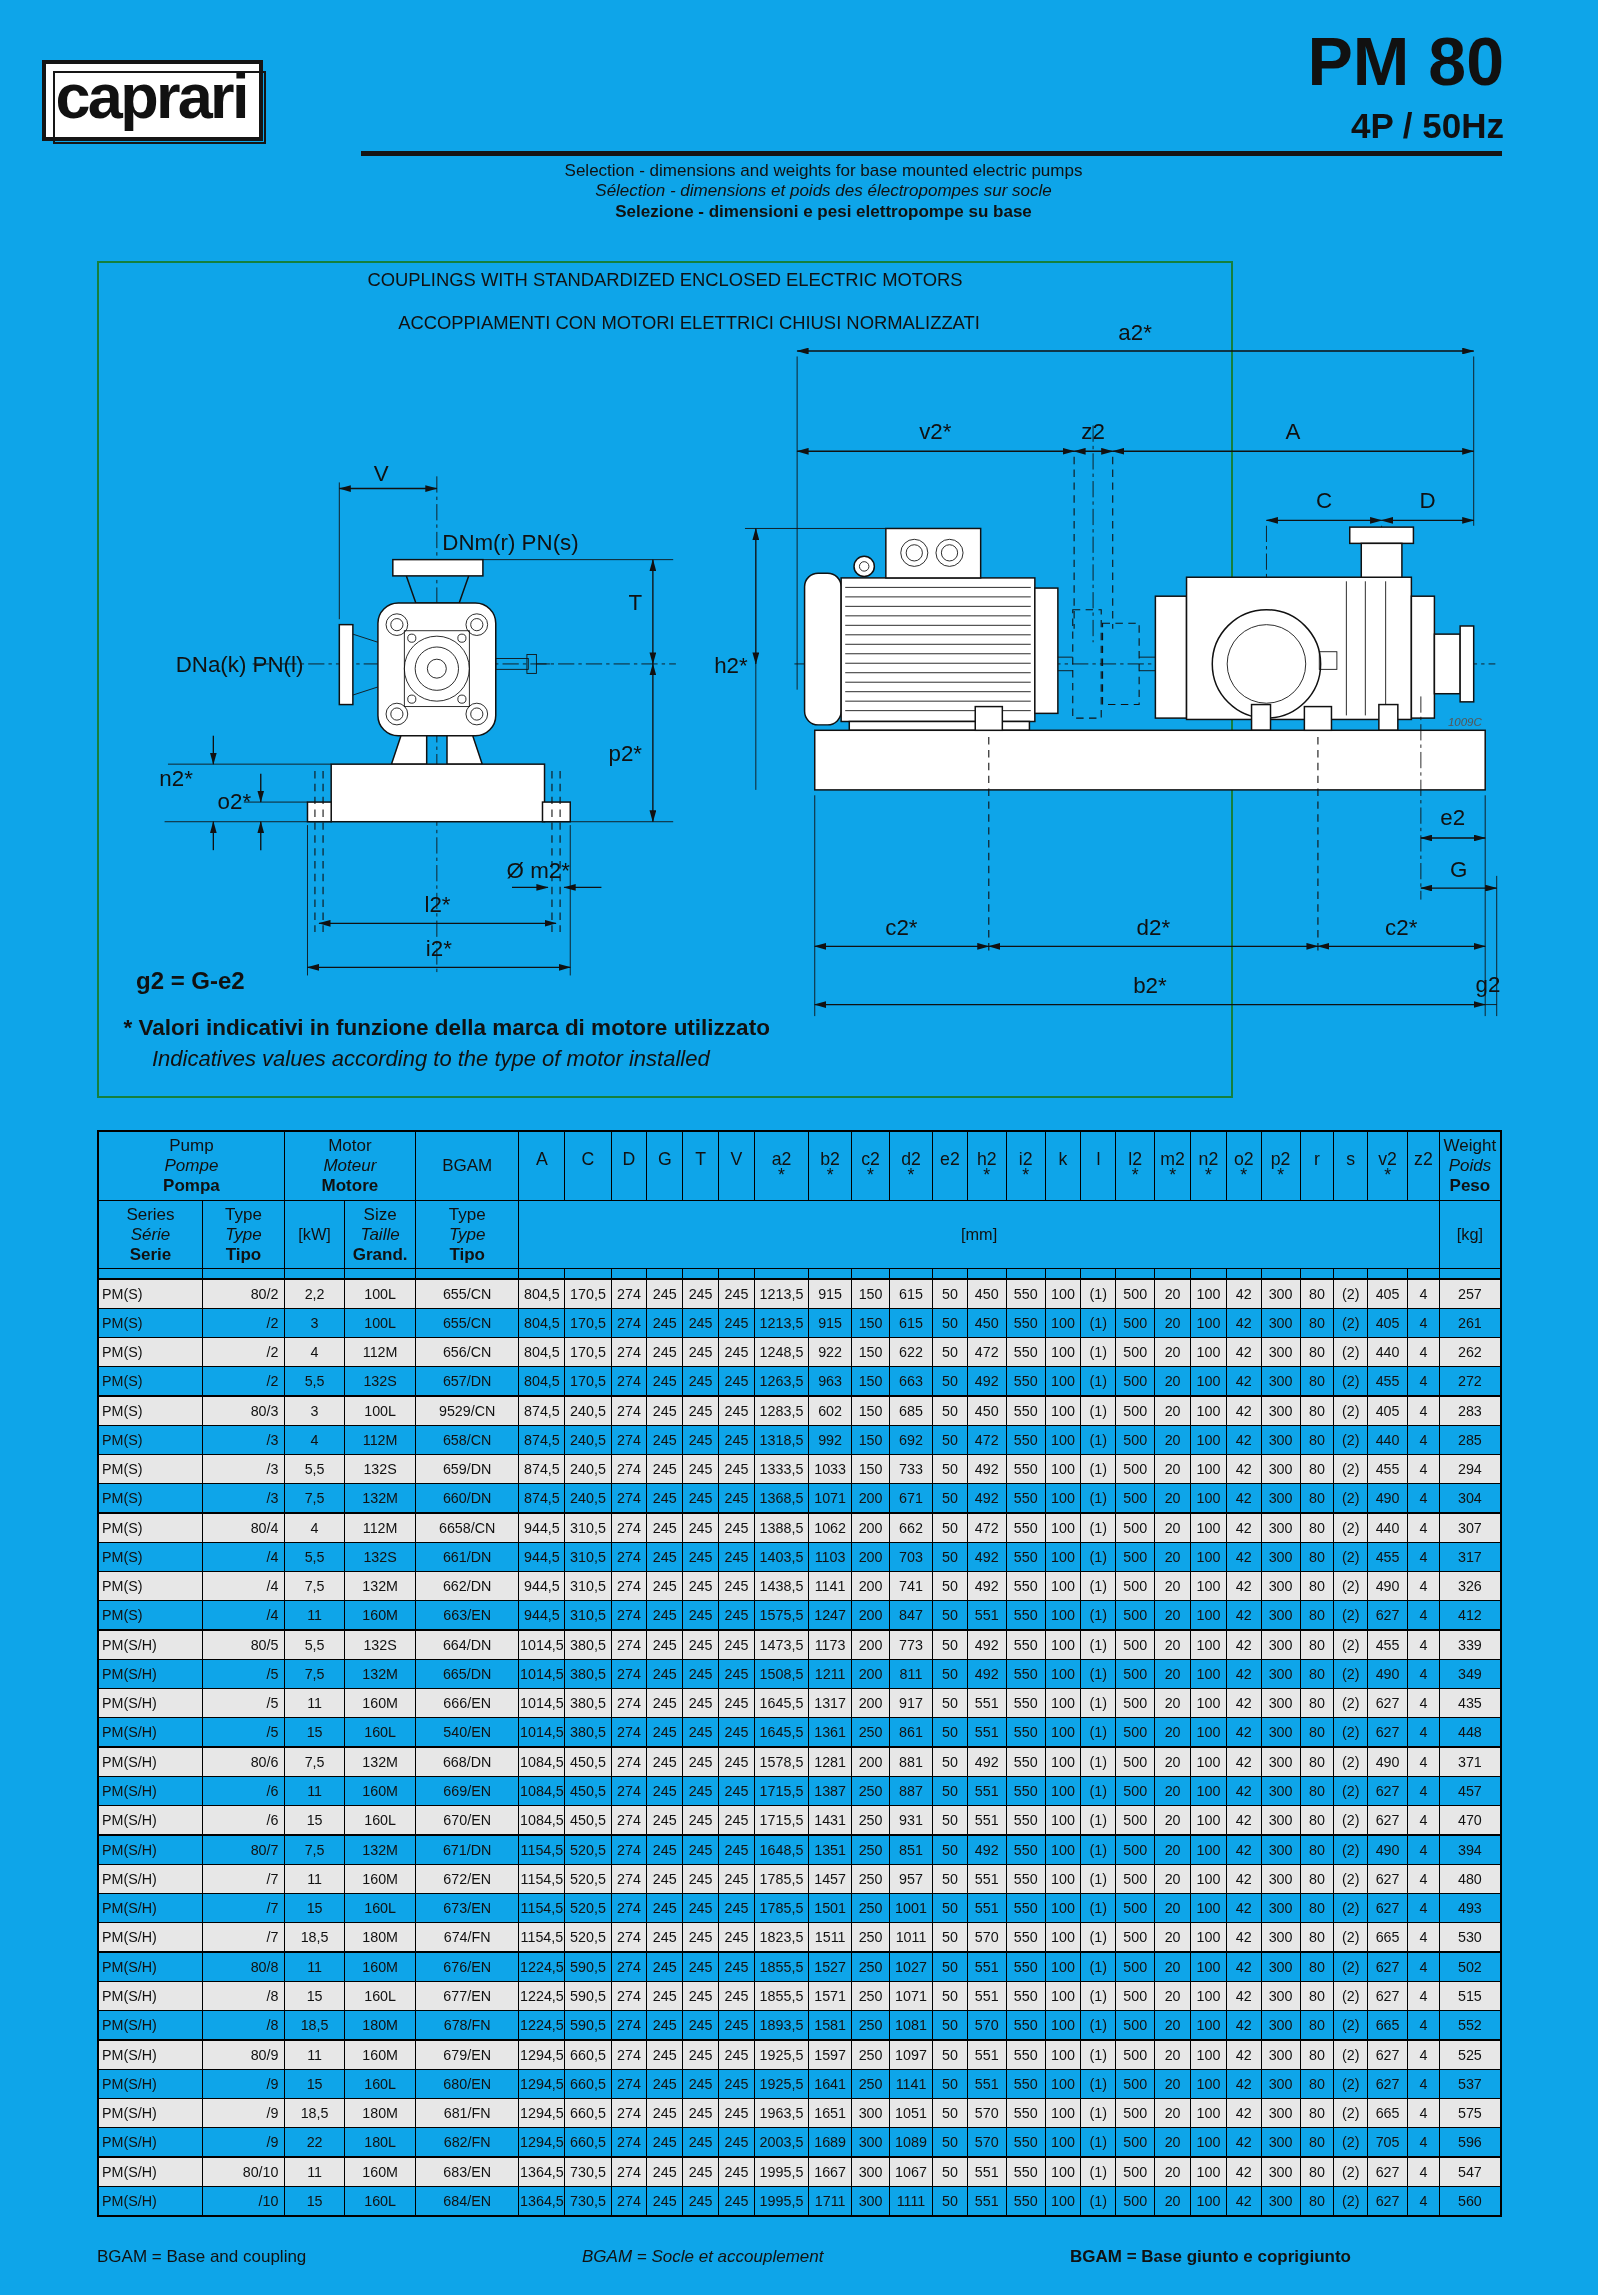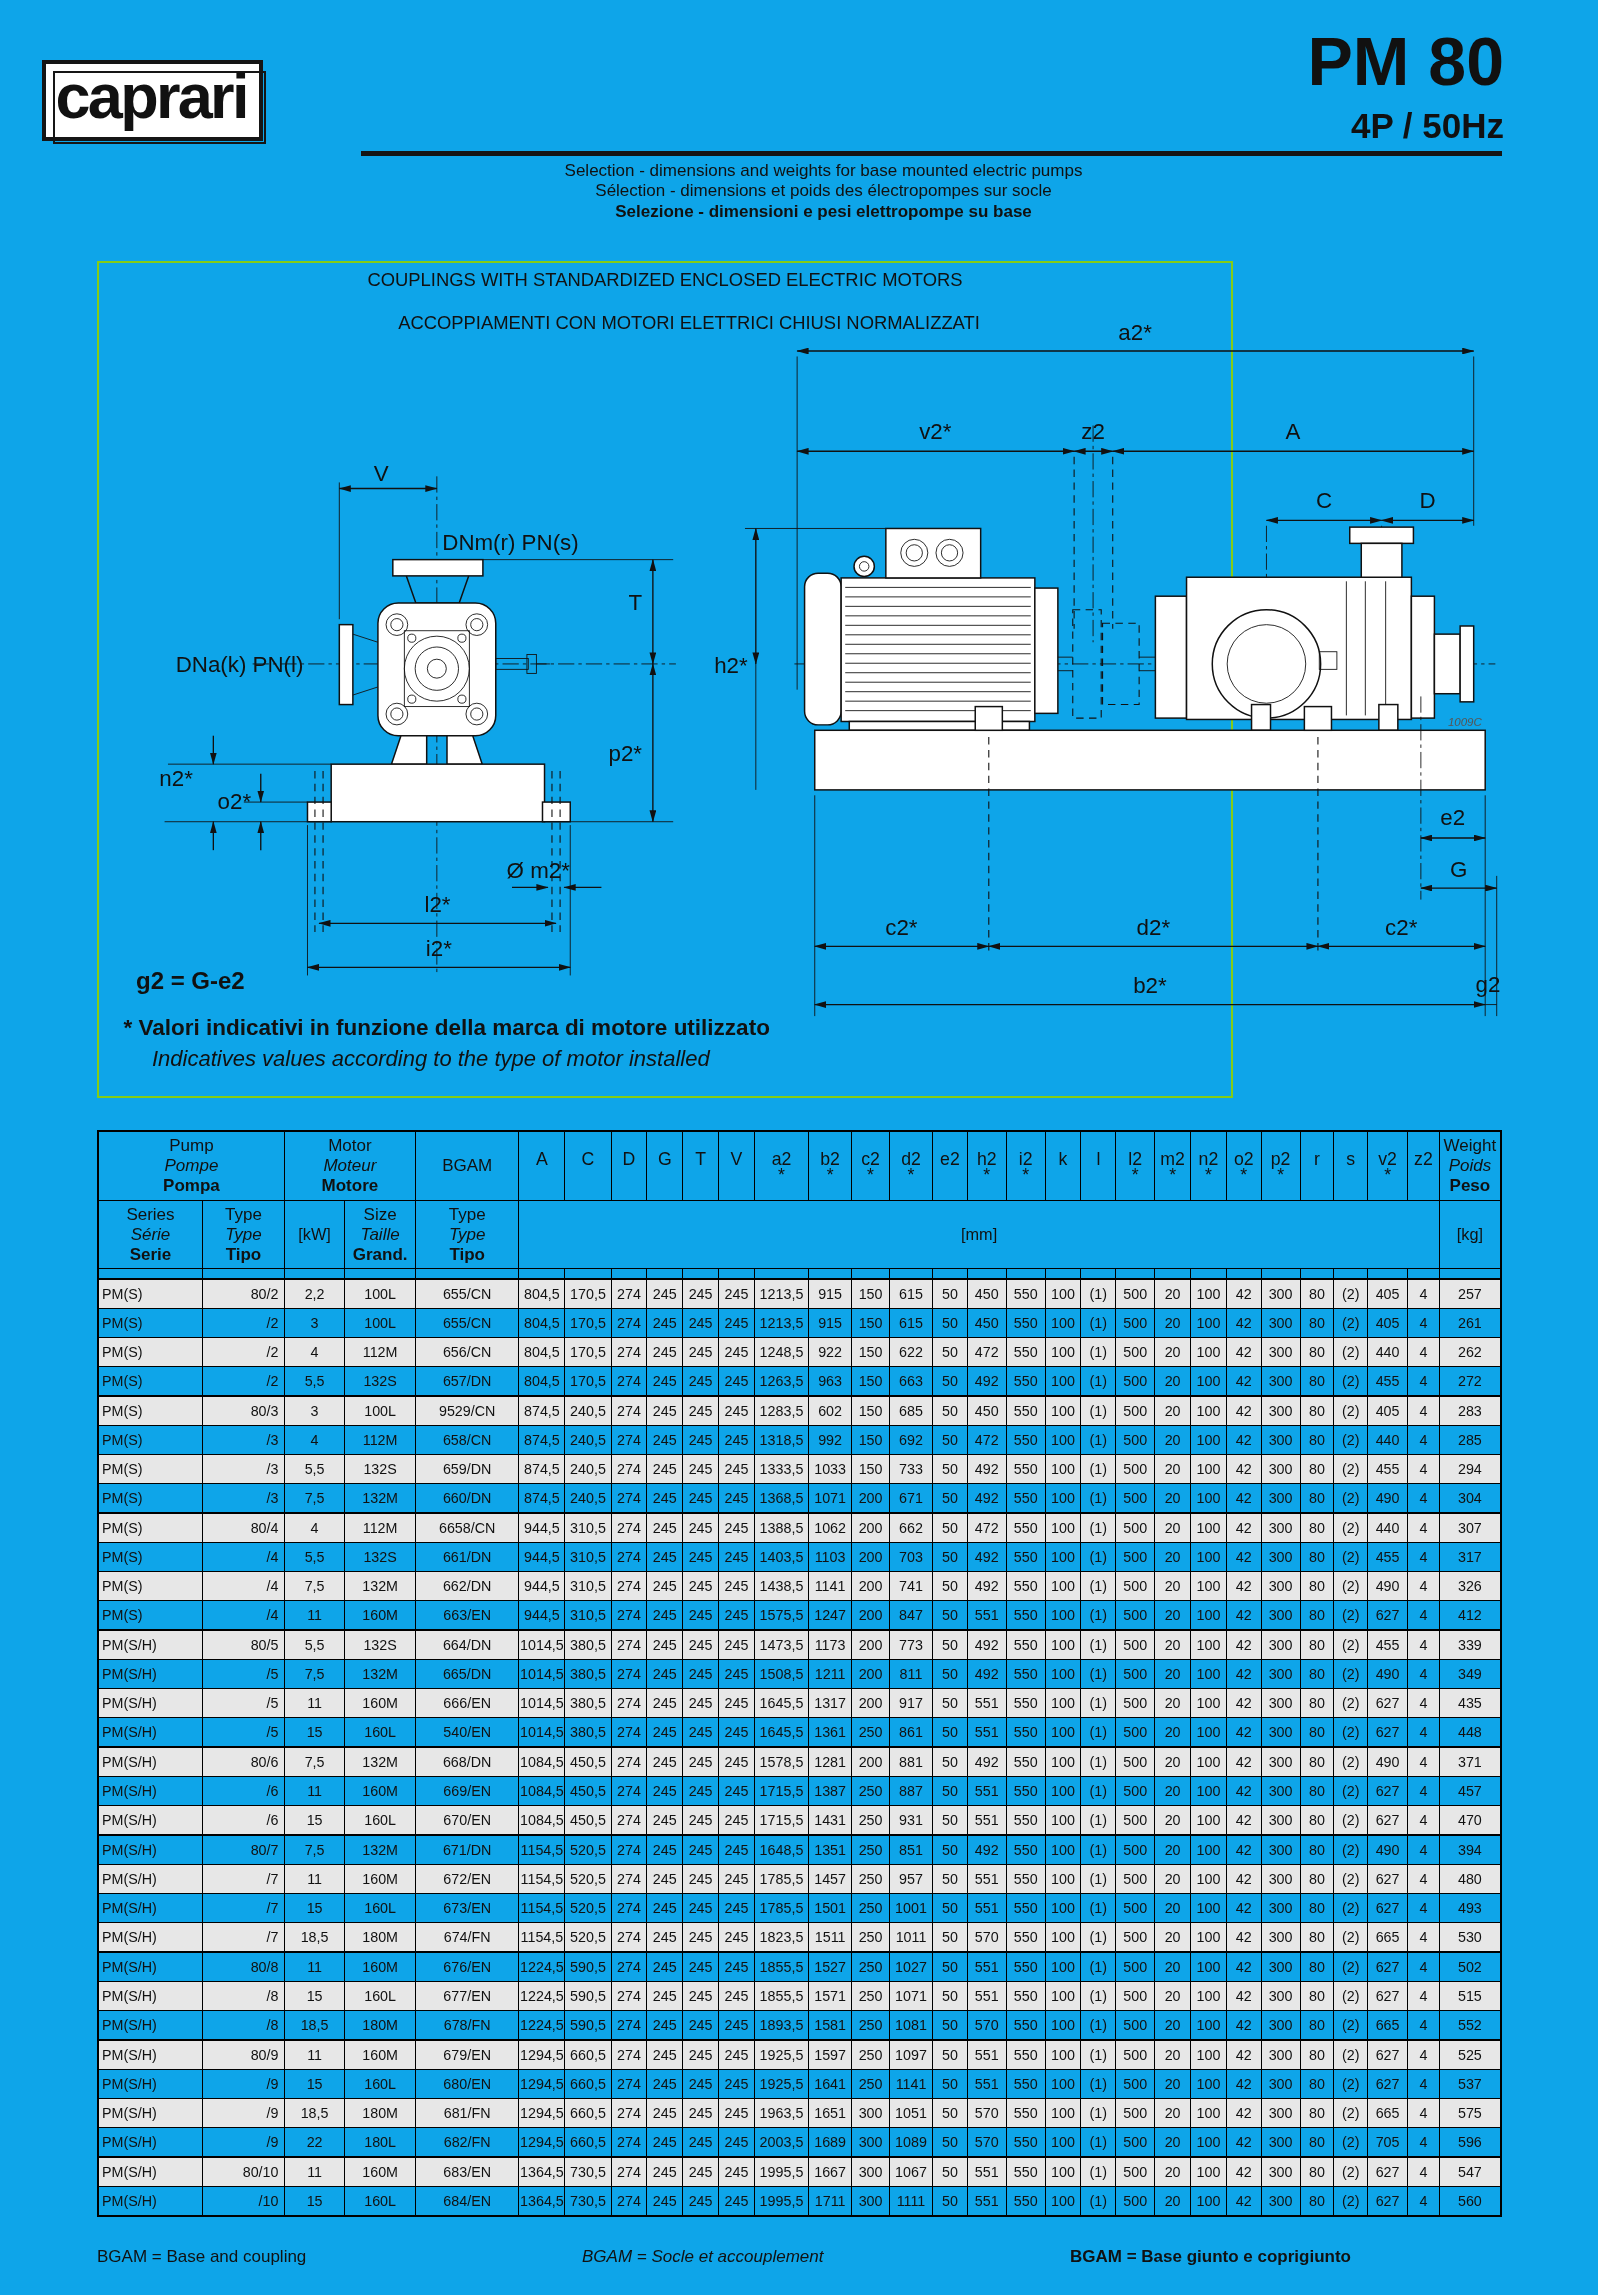--- a/index.html
+++ b/index.html
@@ -15,7 +15,7 @@
   .rule { position:absolute; left:361px; top:151px; width:1141px; height:4.8px; background:#151515; }
   .subtitle { position:absolute; left:381px; top:161px; width:885px; text-align:center;
               font-size:17px; line-height:20.4px; }
-  .subtitle .s2 { }
+  .subtitle .s2 { font-style:italic; }
   .subtitle .s3 { font-weight:bold; }
   .model { position:absolute; right:95px; top:27px; font-size:68px; font-weight:bold; line-height:1; }
   .spec  { position:absolute; right:95px; top:108px; font-size:35px; font-weight:bold; line-height:1; }

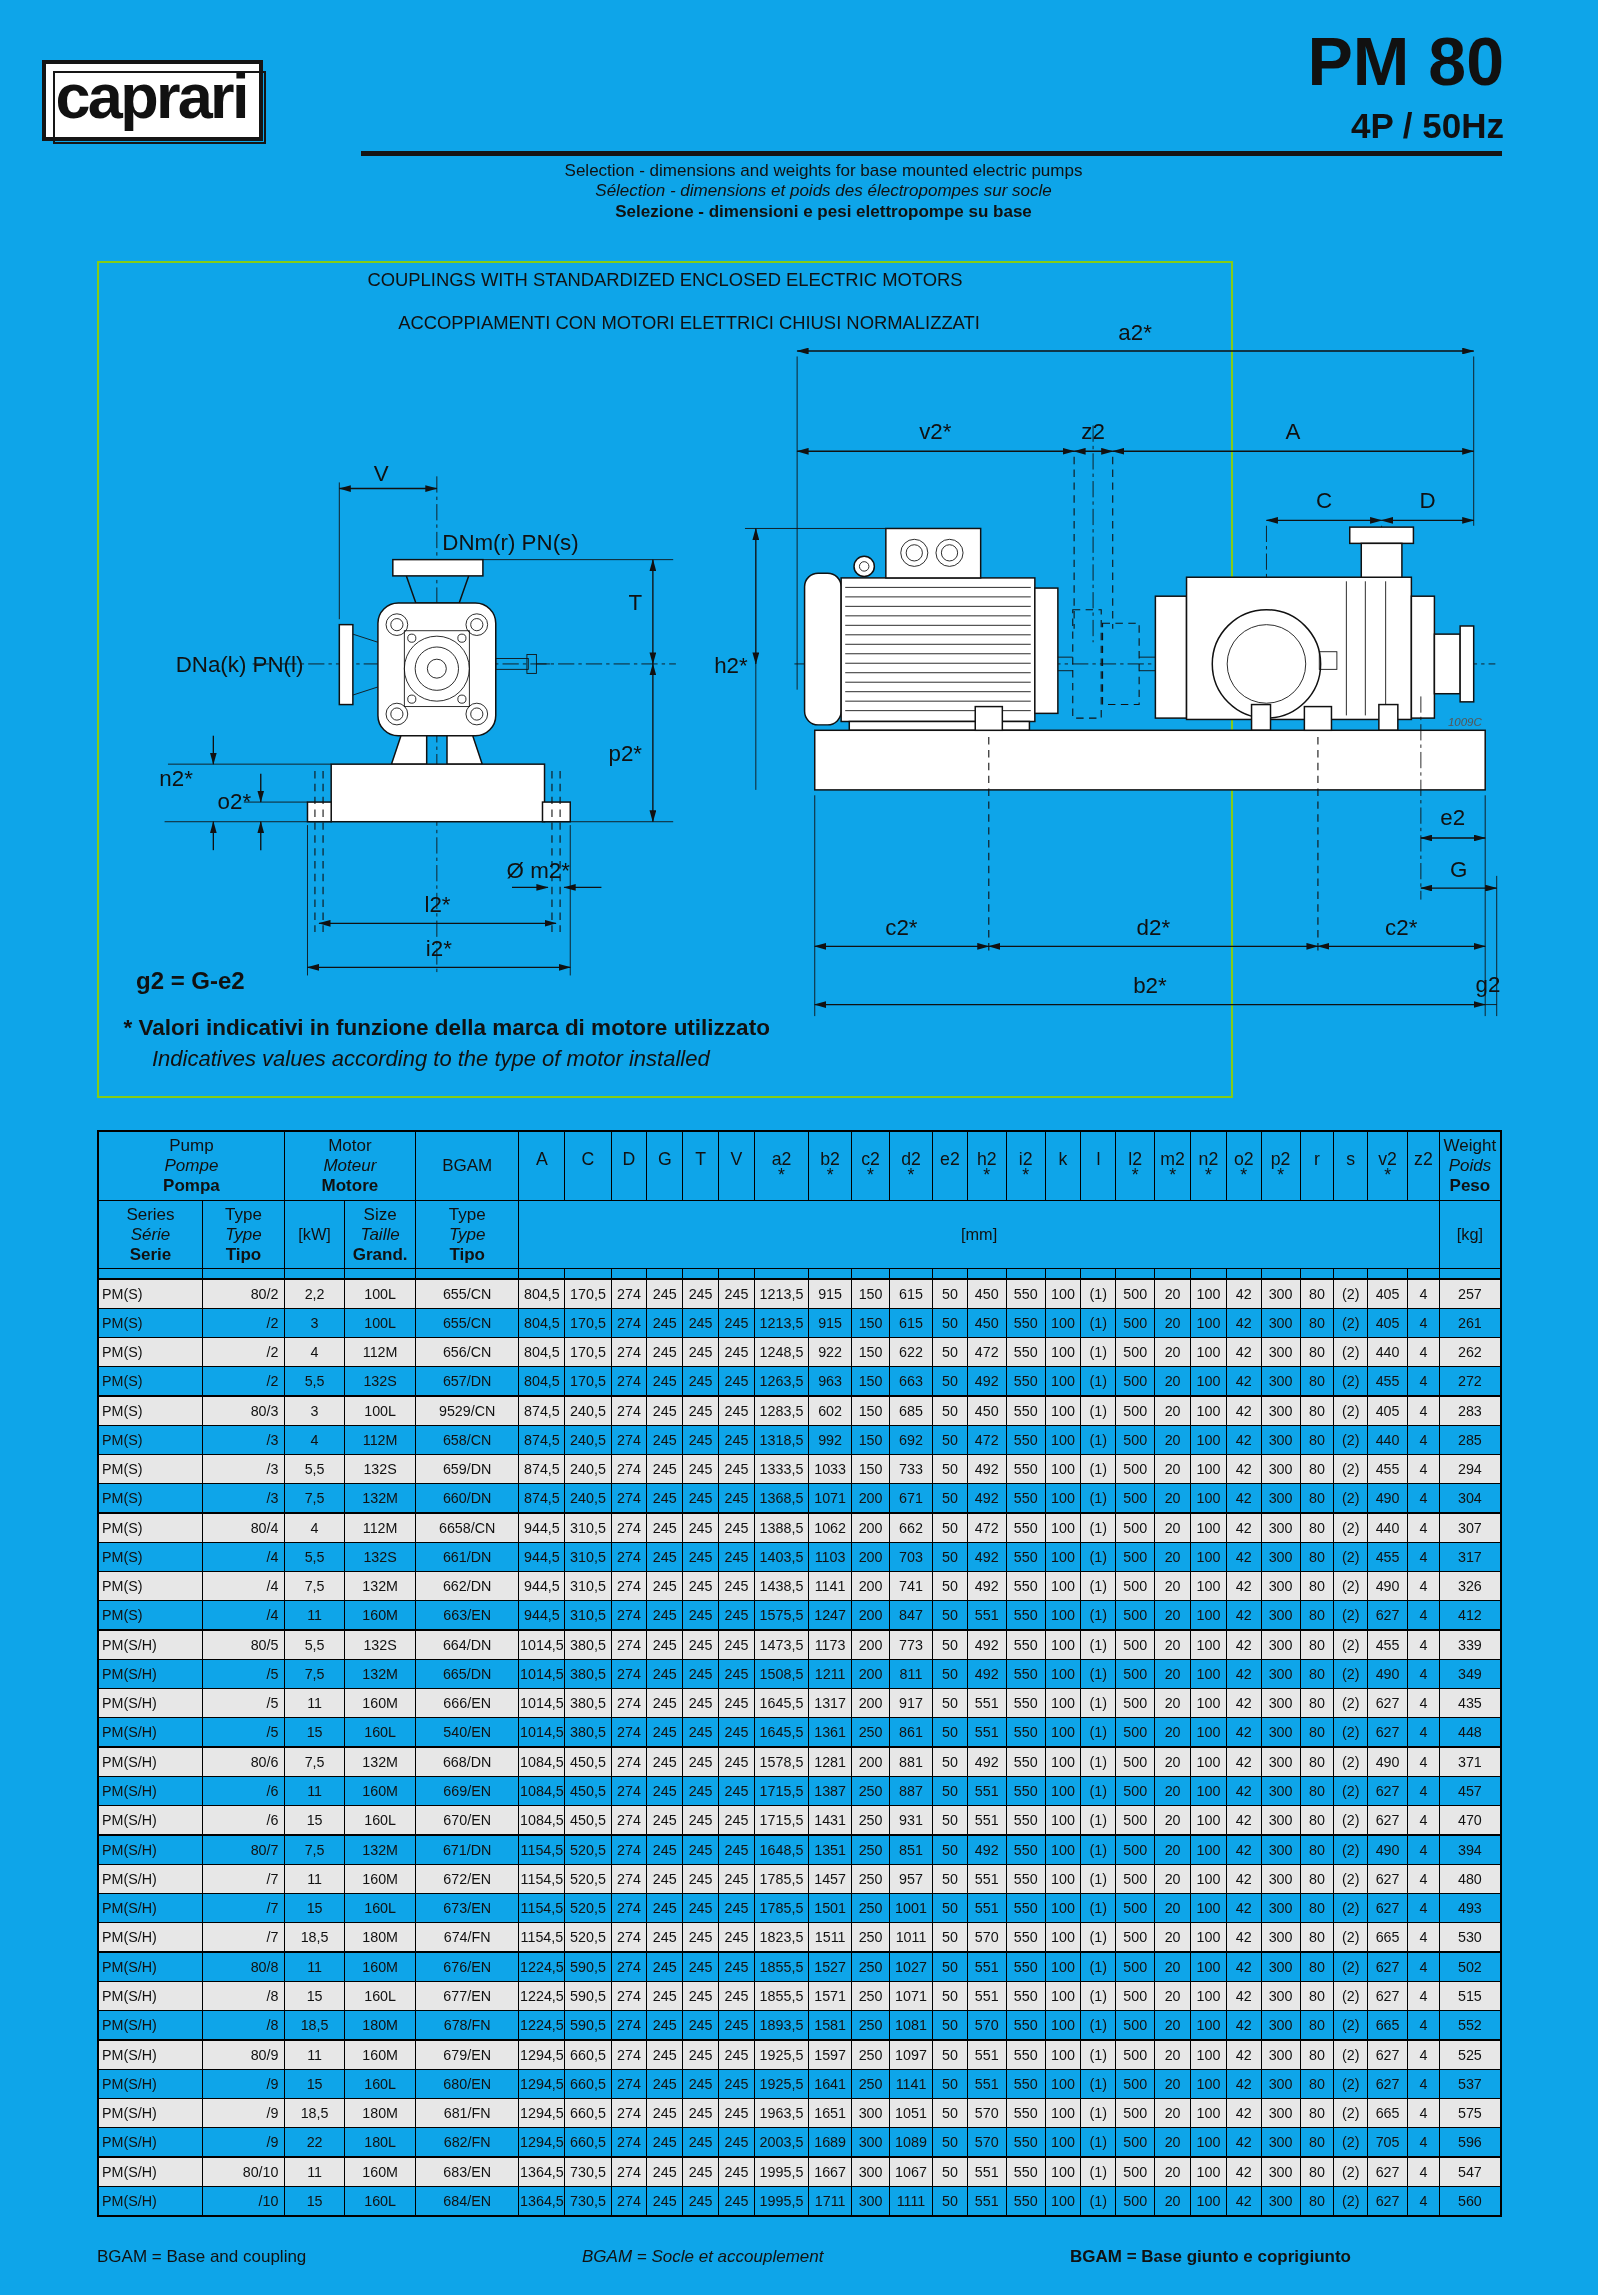--- a/index.html
+++ b/index.html
@@ -22,7 +22,7 @@
 
   
   .dbox { position:absolute; left:97px; top:261px; width:1136px; height:837px;
-          border:2px solid #84cc16; box-sizing:border-box; }
+          border:2px solid #15803d; box-sizing:border-box; }
   .dt { position:absolute; left:0; width:100%; text-align:center; font-size:18.4px; line-height:20.4px; }
   .dt1 { top:6.8px; }
   .dt2 { top:29px; font-style:italic; }

